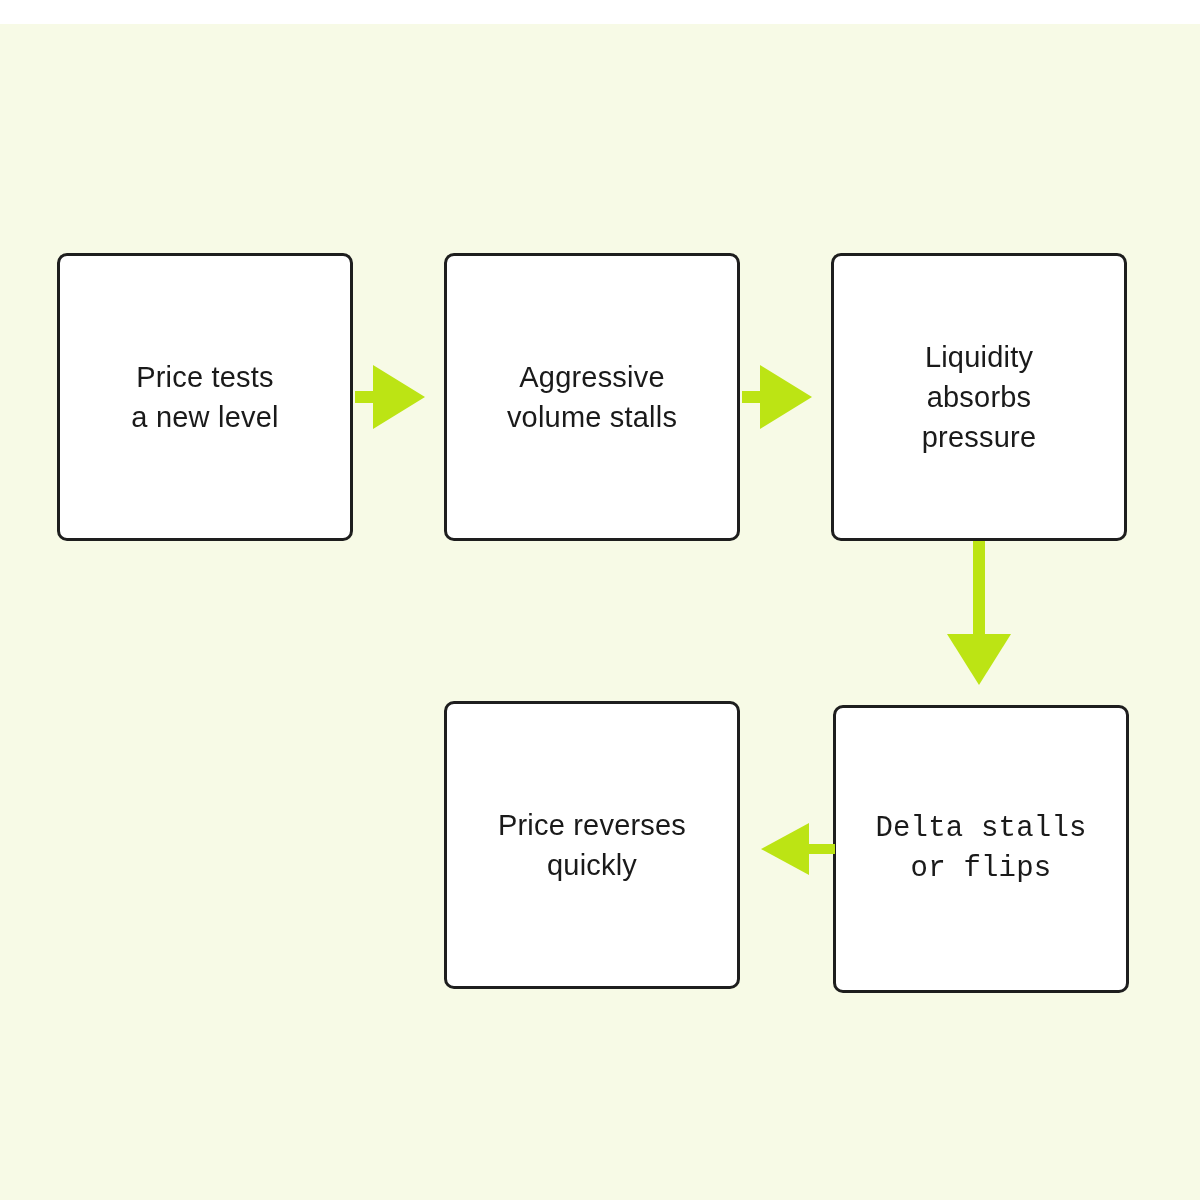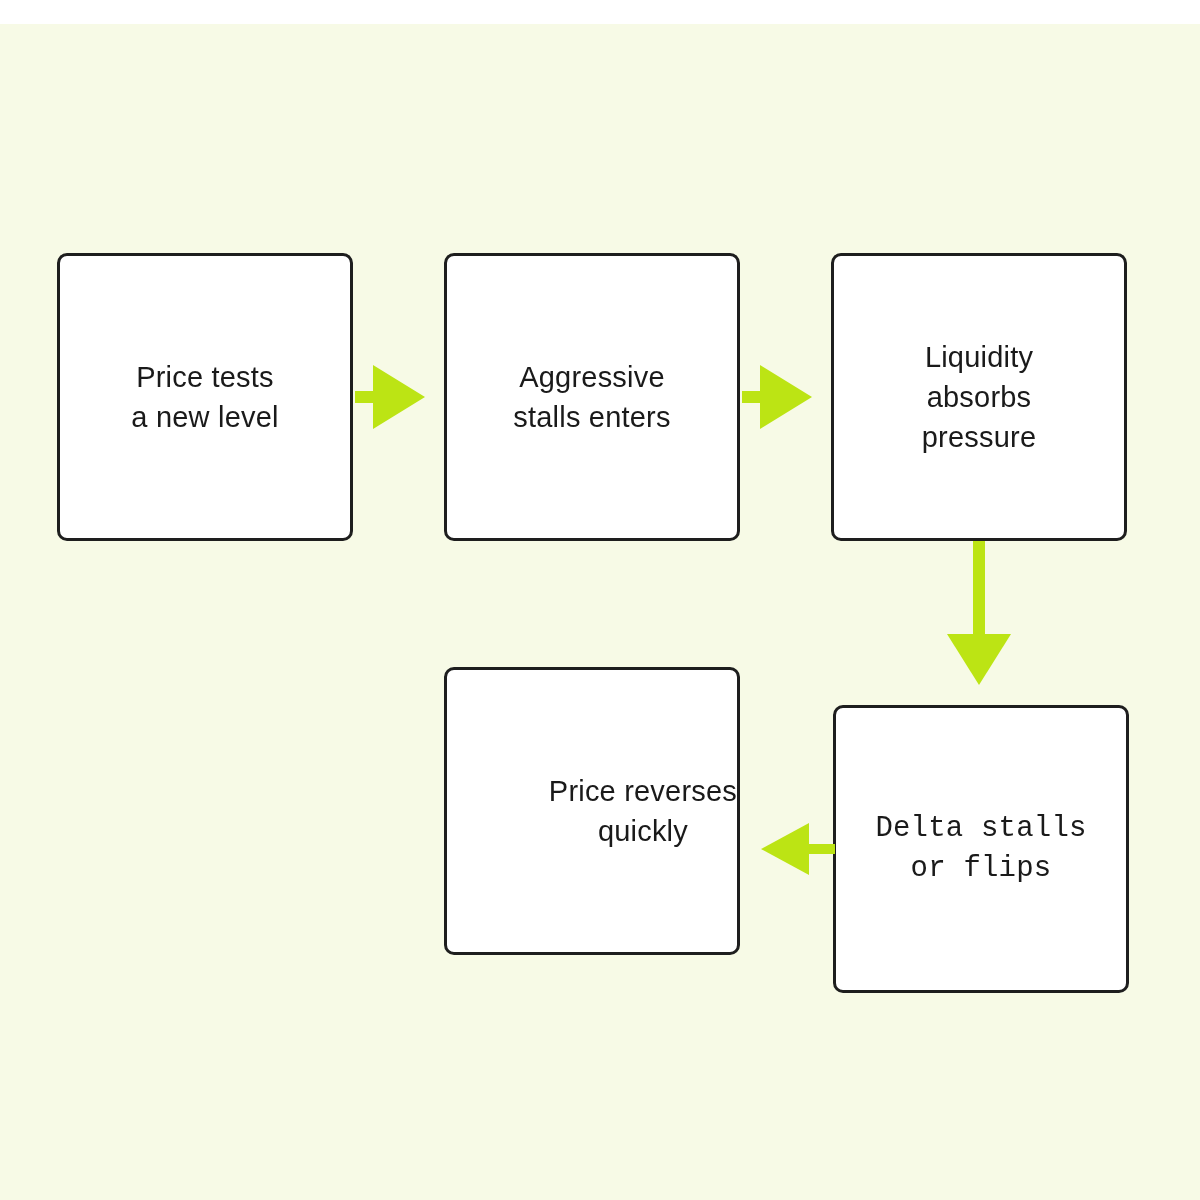--- a/index.html
+++ b/index.html
@@ -67,7 +67,7 @@
 
   <div class="node node--2">
     <div class="node-label">Aggressive
-stalls enters</div>
+volume stalls</div>
   </div>
 
   <div class="node node--3">

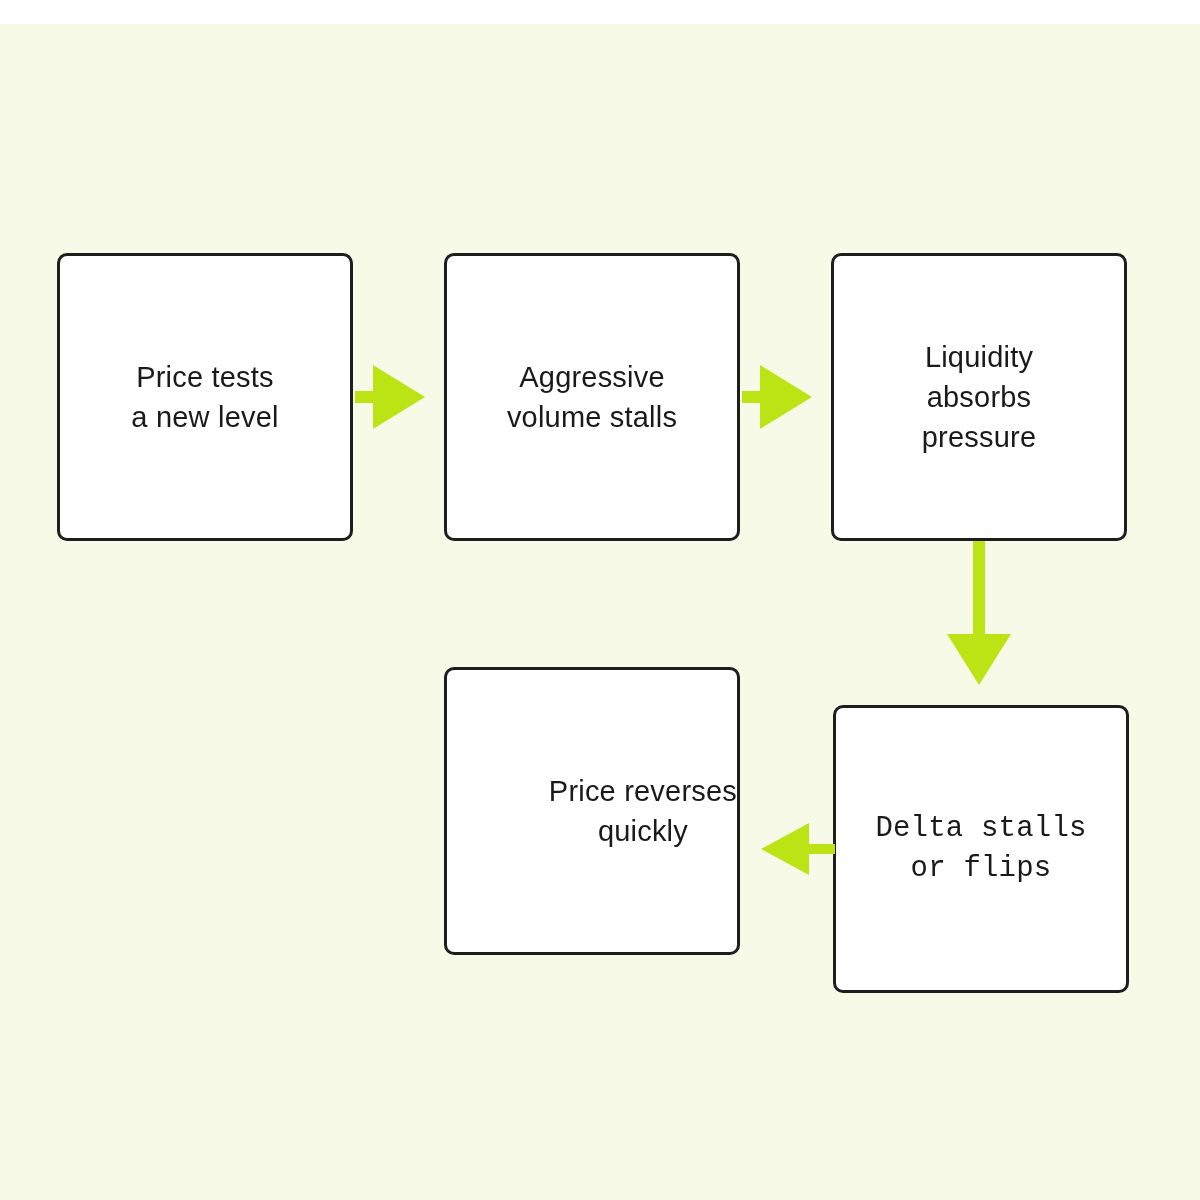--- a/index.html
+++ b/index.html
@@ -44,7 +44,7 @@
   .node--2 { left: 444px; top: 229px; }
   .node--3 { left: 831px; top: 229px; }
   .node--4 { left: 833px; top: 681px; font-family: Liberation Mono, monospace; }
-  .node--5 { left: 444px; top: 643px; justify-content: flex-end; }
+  .node--5 { left: 444px; top: 677px; }
 
   .arrow { position: absolute; }
   .arrow svg { display: block; }

